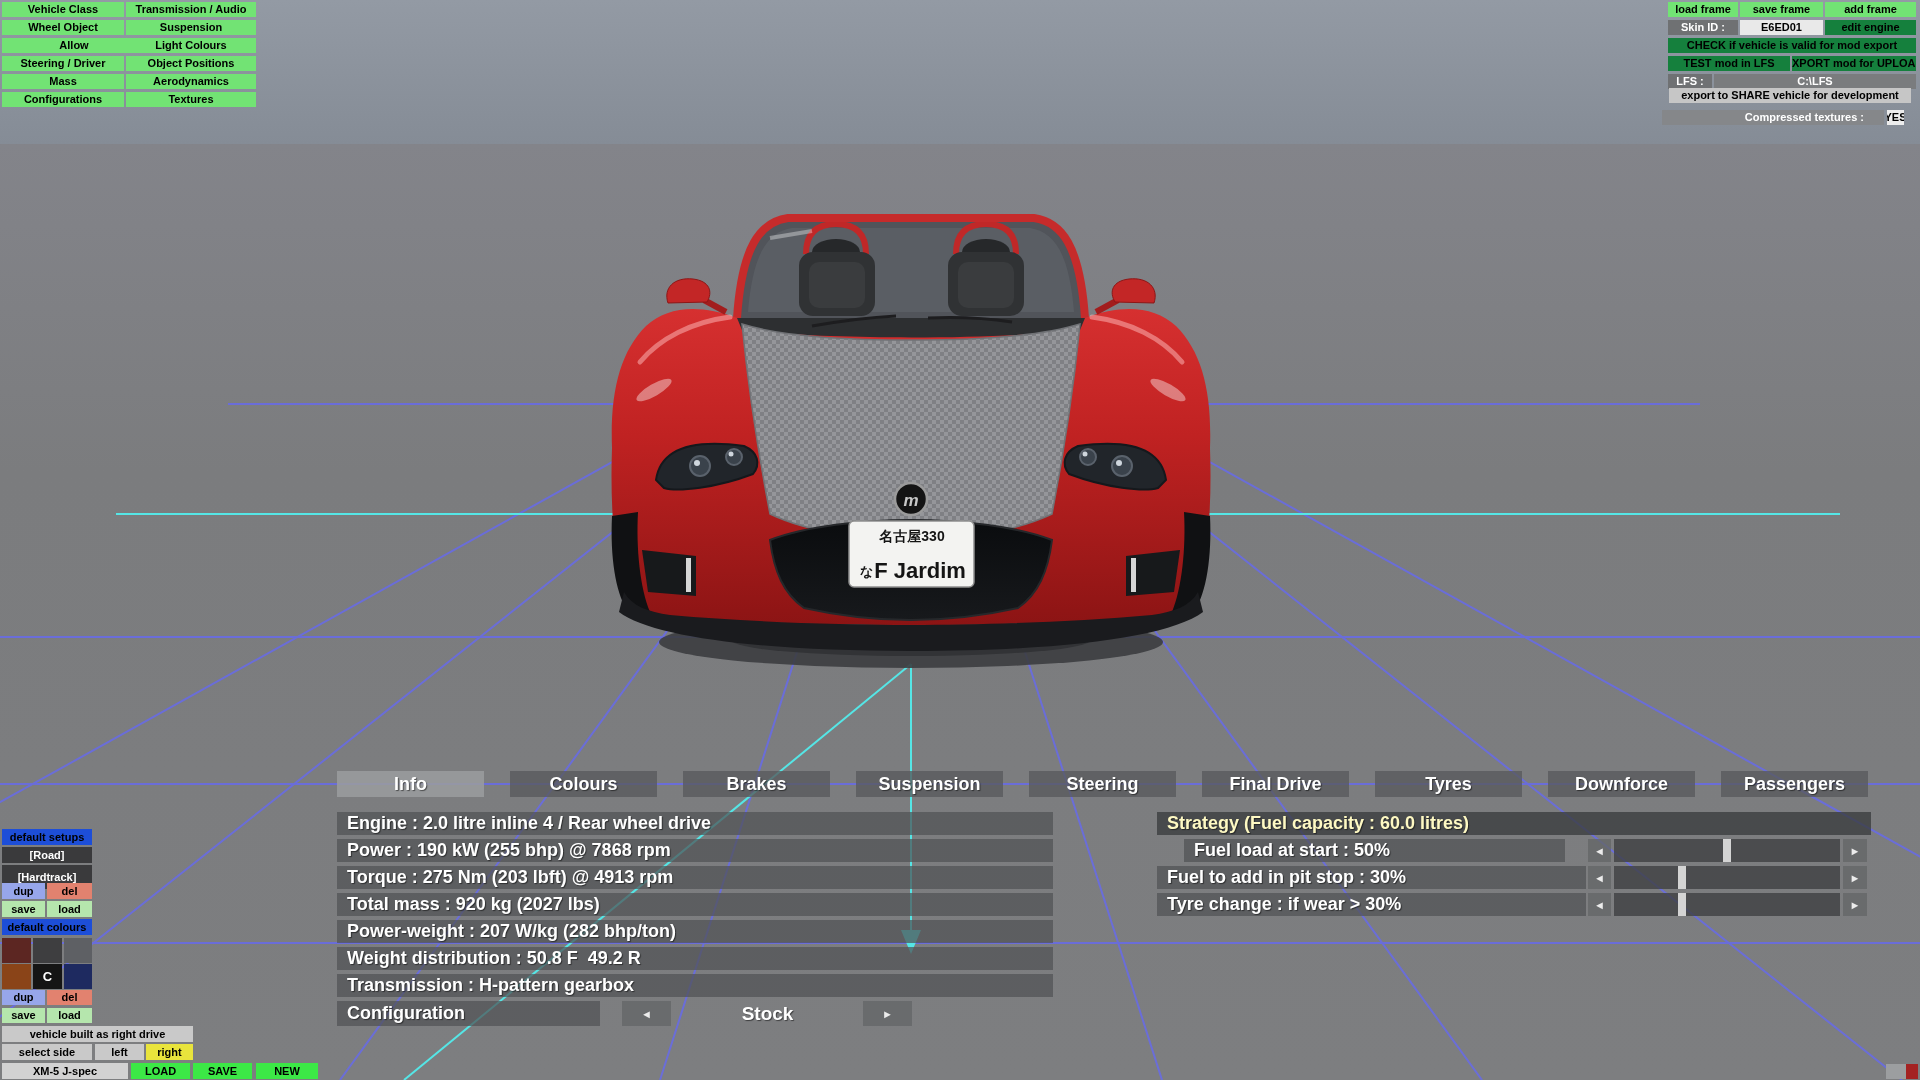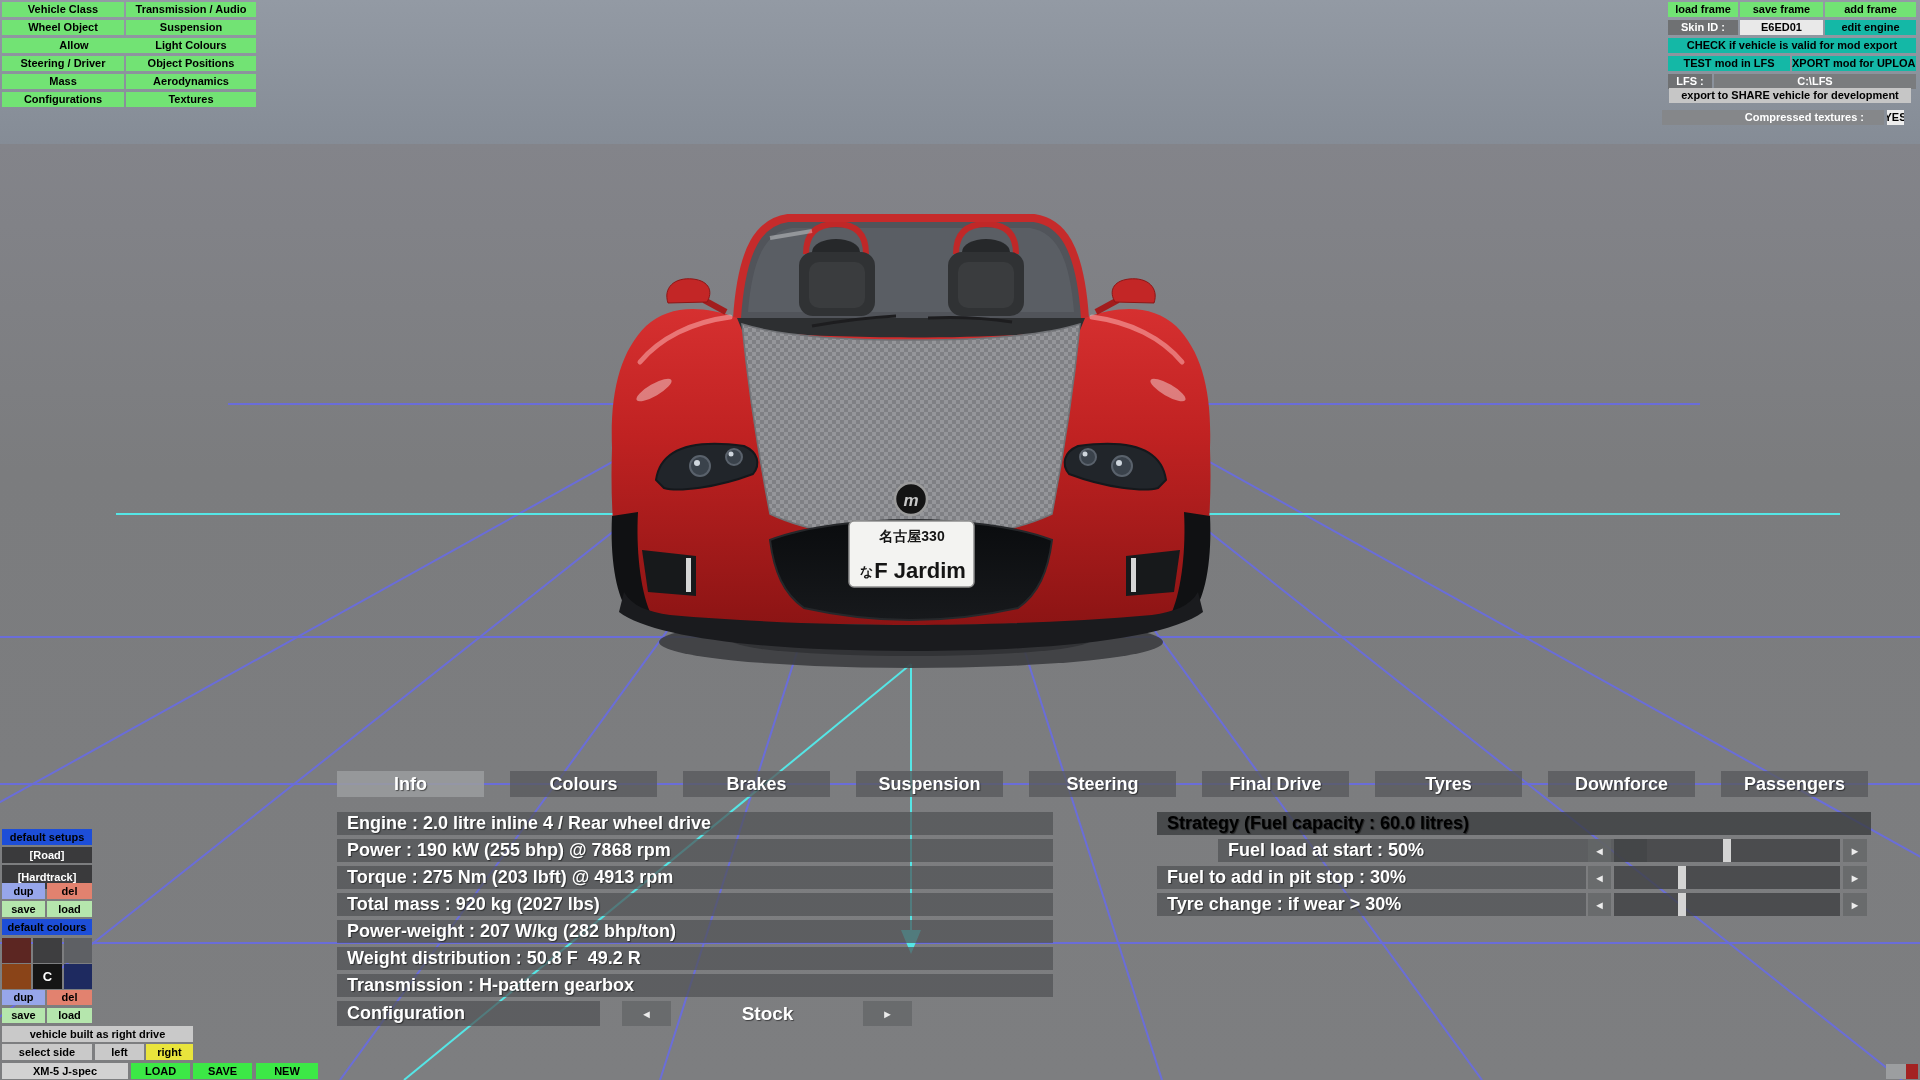--- a/index.html
+++ b/index.html
@@ -12,7 +12,7 @@
   .btn{position:absolute;display:flex;align-items:center;justify-content:center;font-size:12px;line-height:1;color:#000;white-space:nowrap;overflow:hidden}
   .btn.sm{font-size:11px}
   .green{background:#72e374}
-  .cyan{background:#14b8a6}
+  .cyan{background:#15803d}
   .lav{background:#1d4ed8}
   .grayw{background:#6f7173;color:#fff}
   .grayl{background:#c9c9c9}

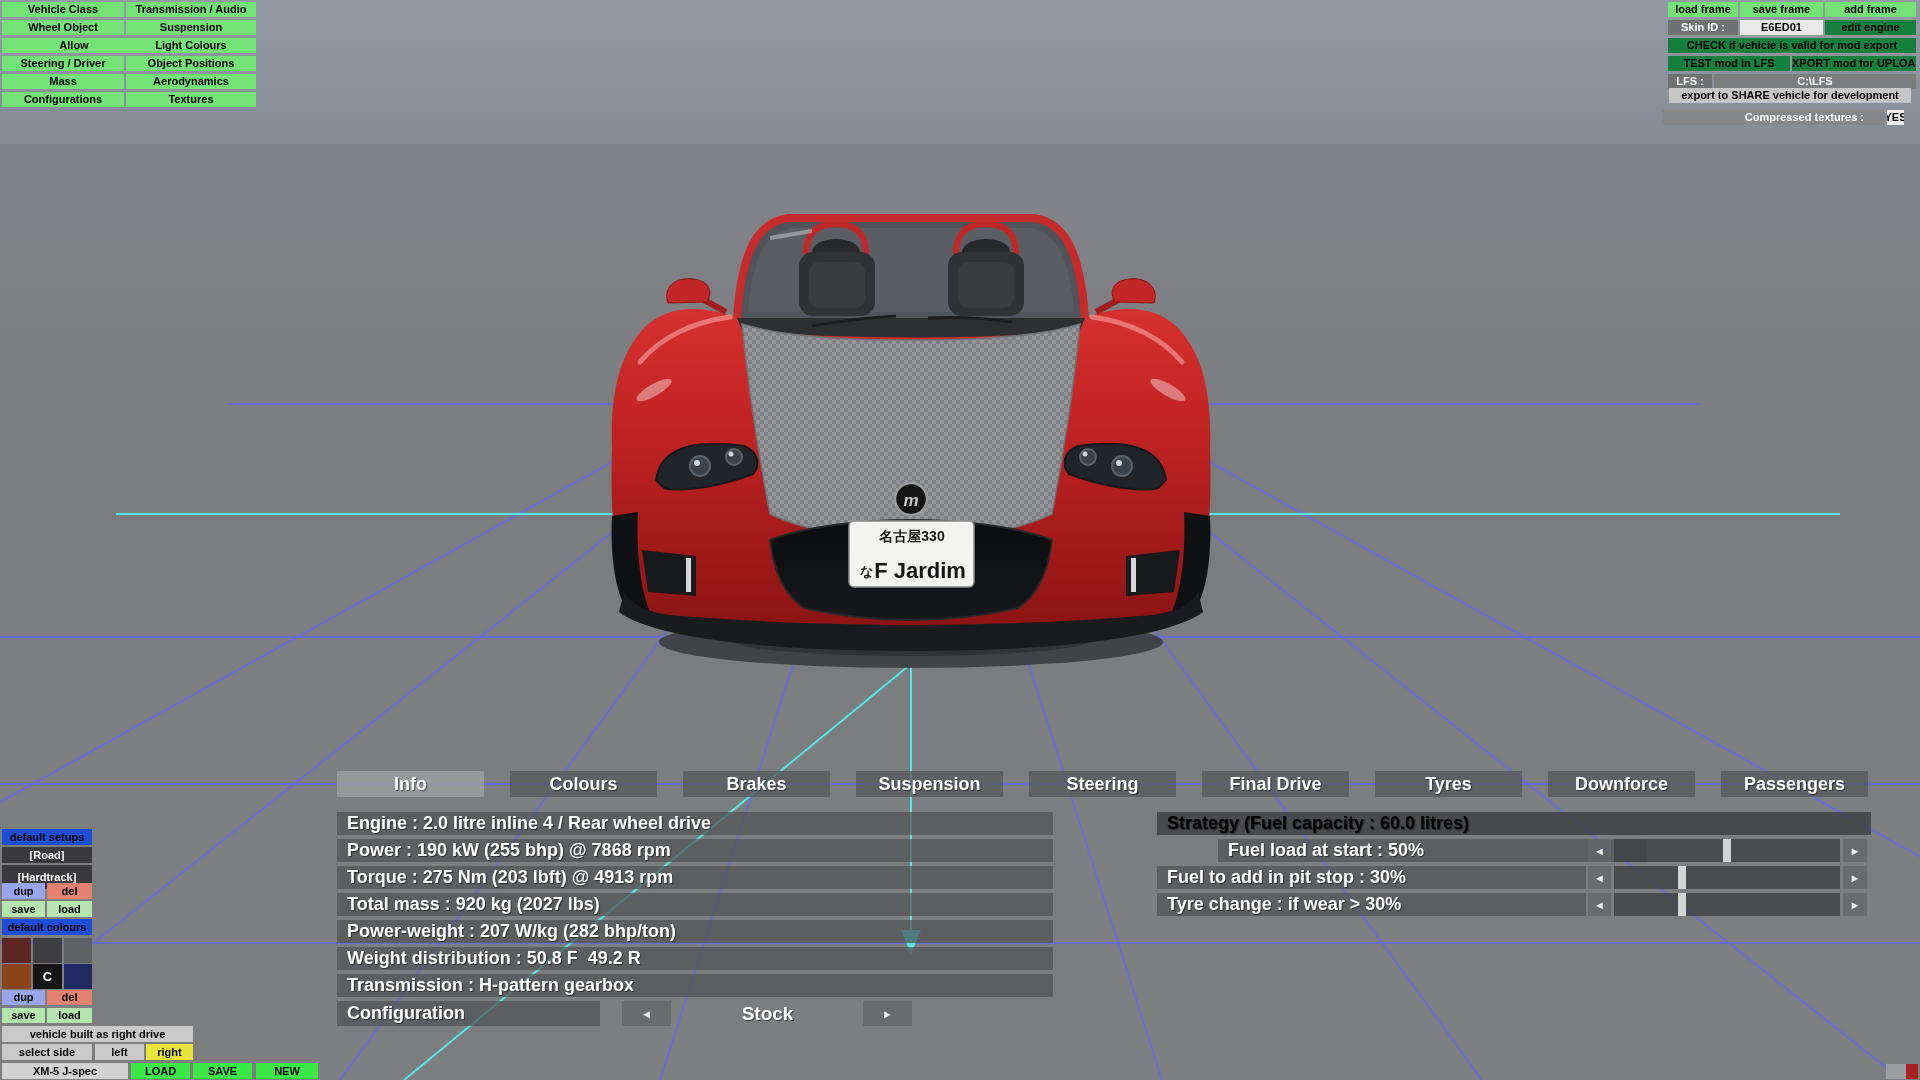--- a/index.html
+++ b/index.html
@@ -200,7 +200,7 @@
       <span>►</span>
     </div>
 
-  <div class="row" style="left:1157px;top:812px;width:714px;height:23px;background:rgba(58,60,62,.78);color:#000000">Strategy (Fuel capacity : 60.0 litres)</div>
+  <div class="row" style="left:1157px;top:812px;width:714px;height:23px;background:rgba(58,60,62,.78);color:#fef9c3">Strategy (Fuel capacity : 60.0 litres)</div>
 
   <div class="row" style="left:1218px;top:839px;width:429px;height:23px">Fuel load at start : 50%</div>
   <div class="arrowbtn" style="left:1588px;top:839px;width:23px;height:23px">

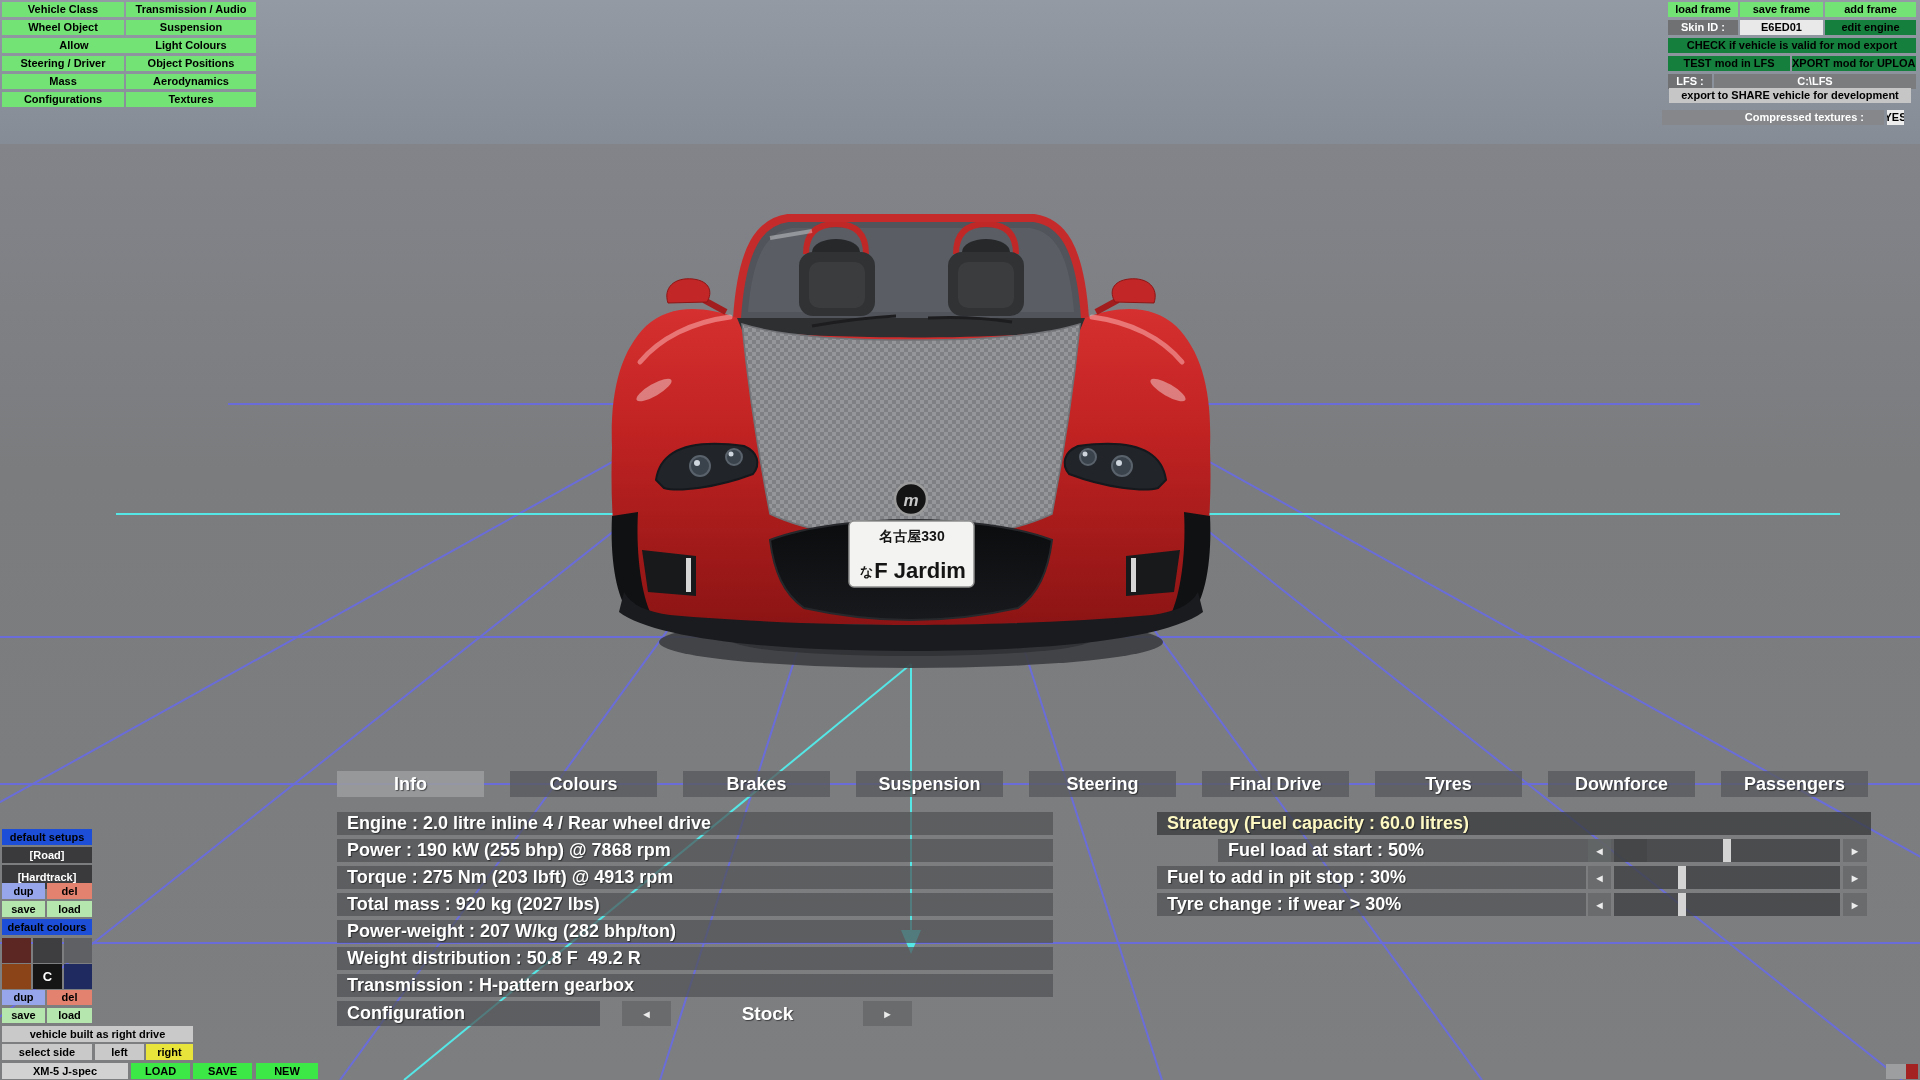--- a/index.html
+++ b/index.html
@@ -202,7 +202,7 @@
 
   <div class="row" style="left:1157px;top:812px;width:714px;height:23px;background:rgba(58,60,62,.78);color:#fef9c3">Strategy (Fuel capacity : 60.0 litres)</div>
 
-  <div class="row" style="left:1218px;top:839px;width:429px;height:23px">Fuel load at start : 50%</div>
+  <div class="row" style="left:1184px;top:839px;width:381px;height:23px">Fuel load at start : 50%</div>
   <div class="arrowbtn" style="left:1588px;top:839px;width:23px;height:23px">
       <span>◄</span>
     </div>

